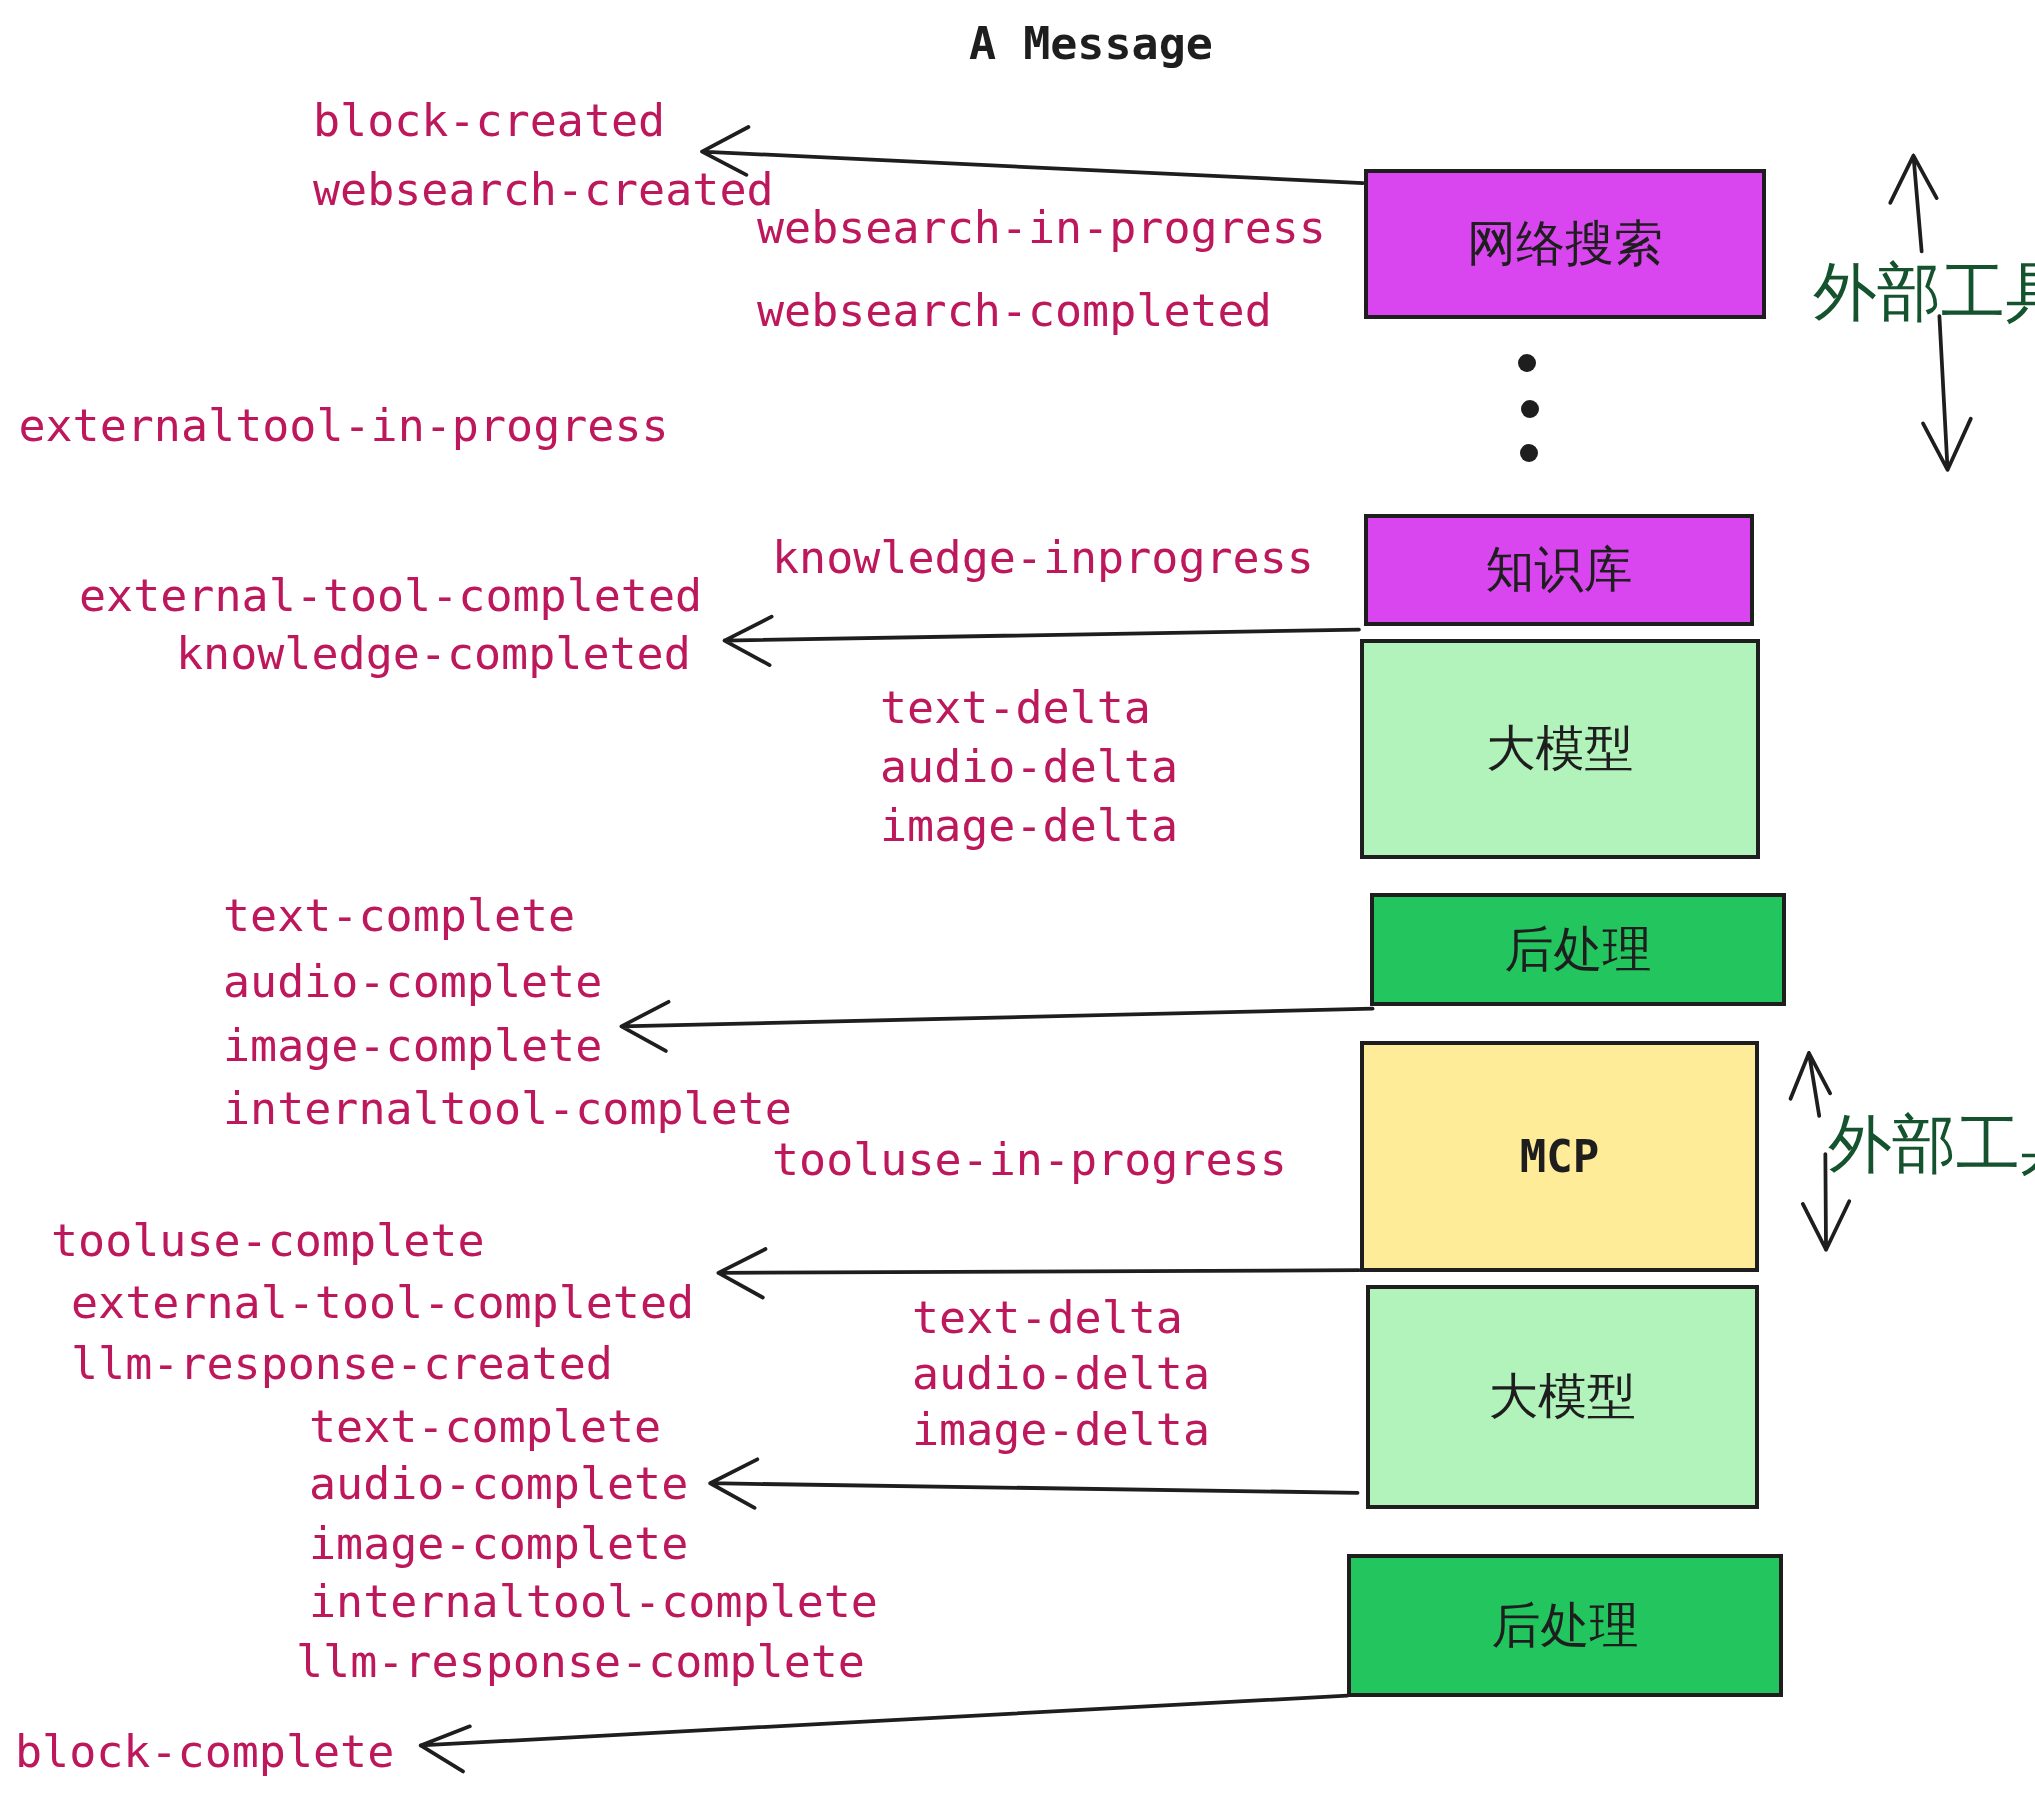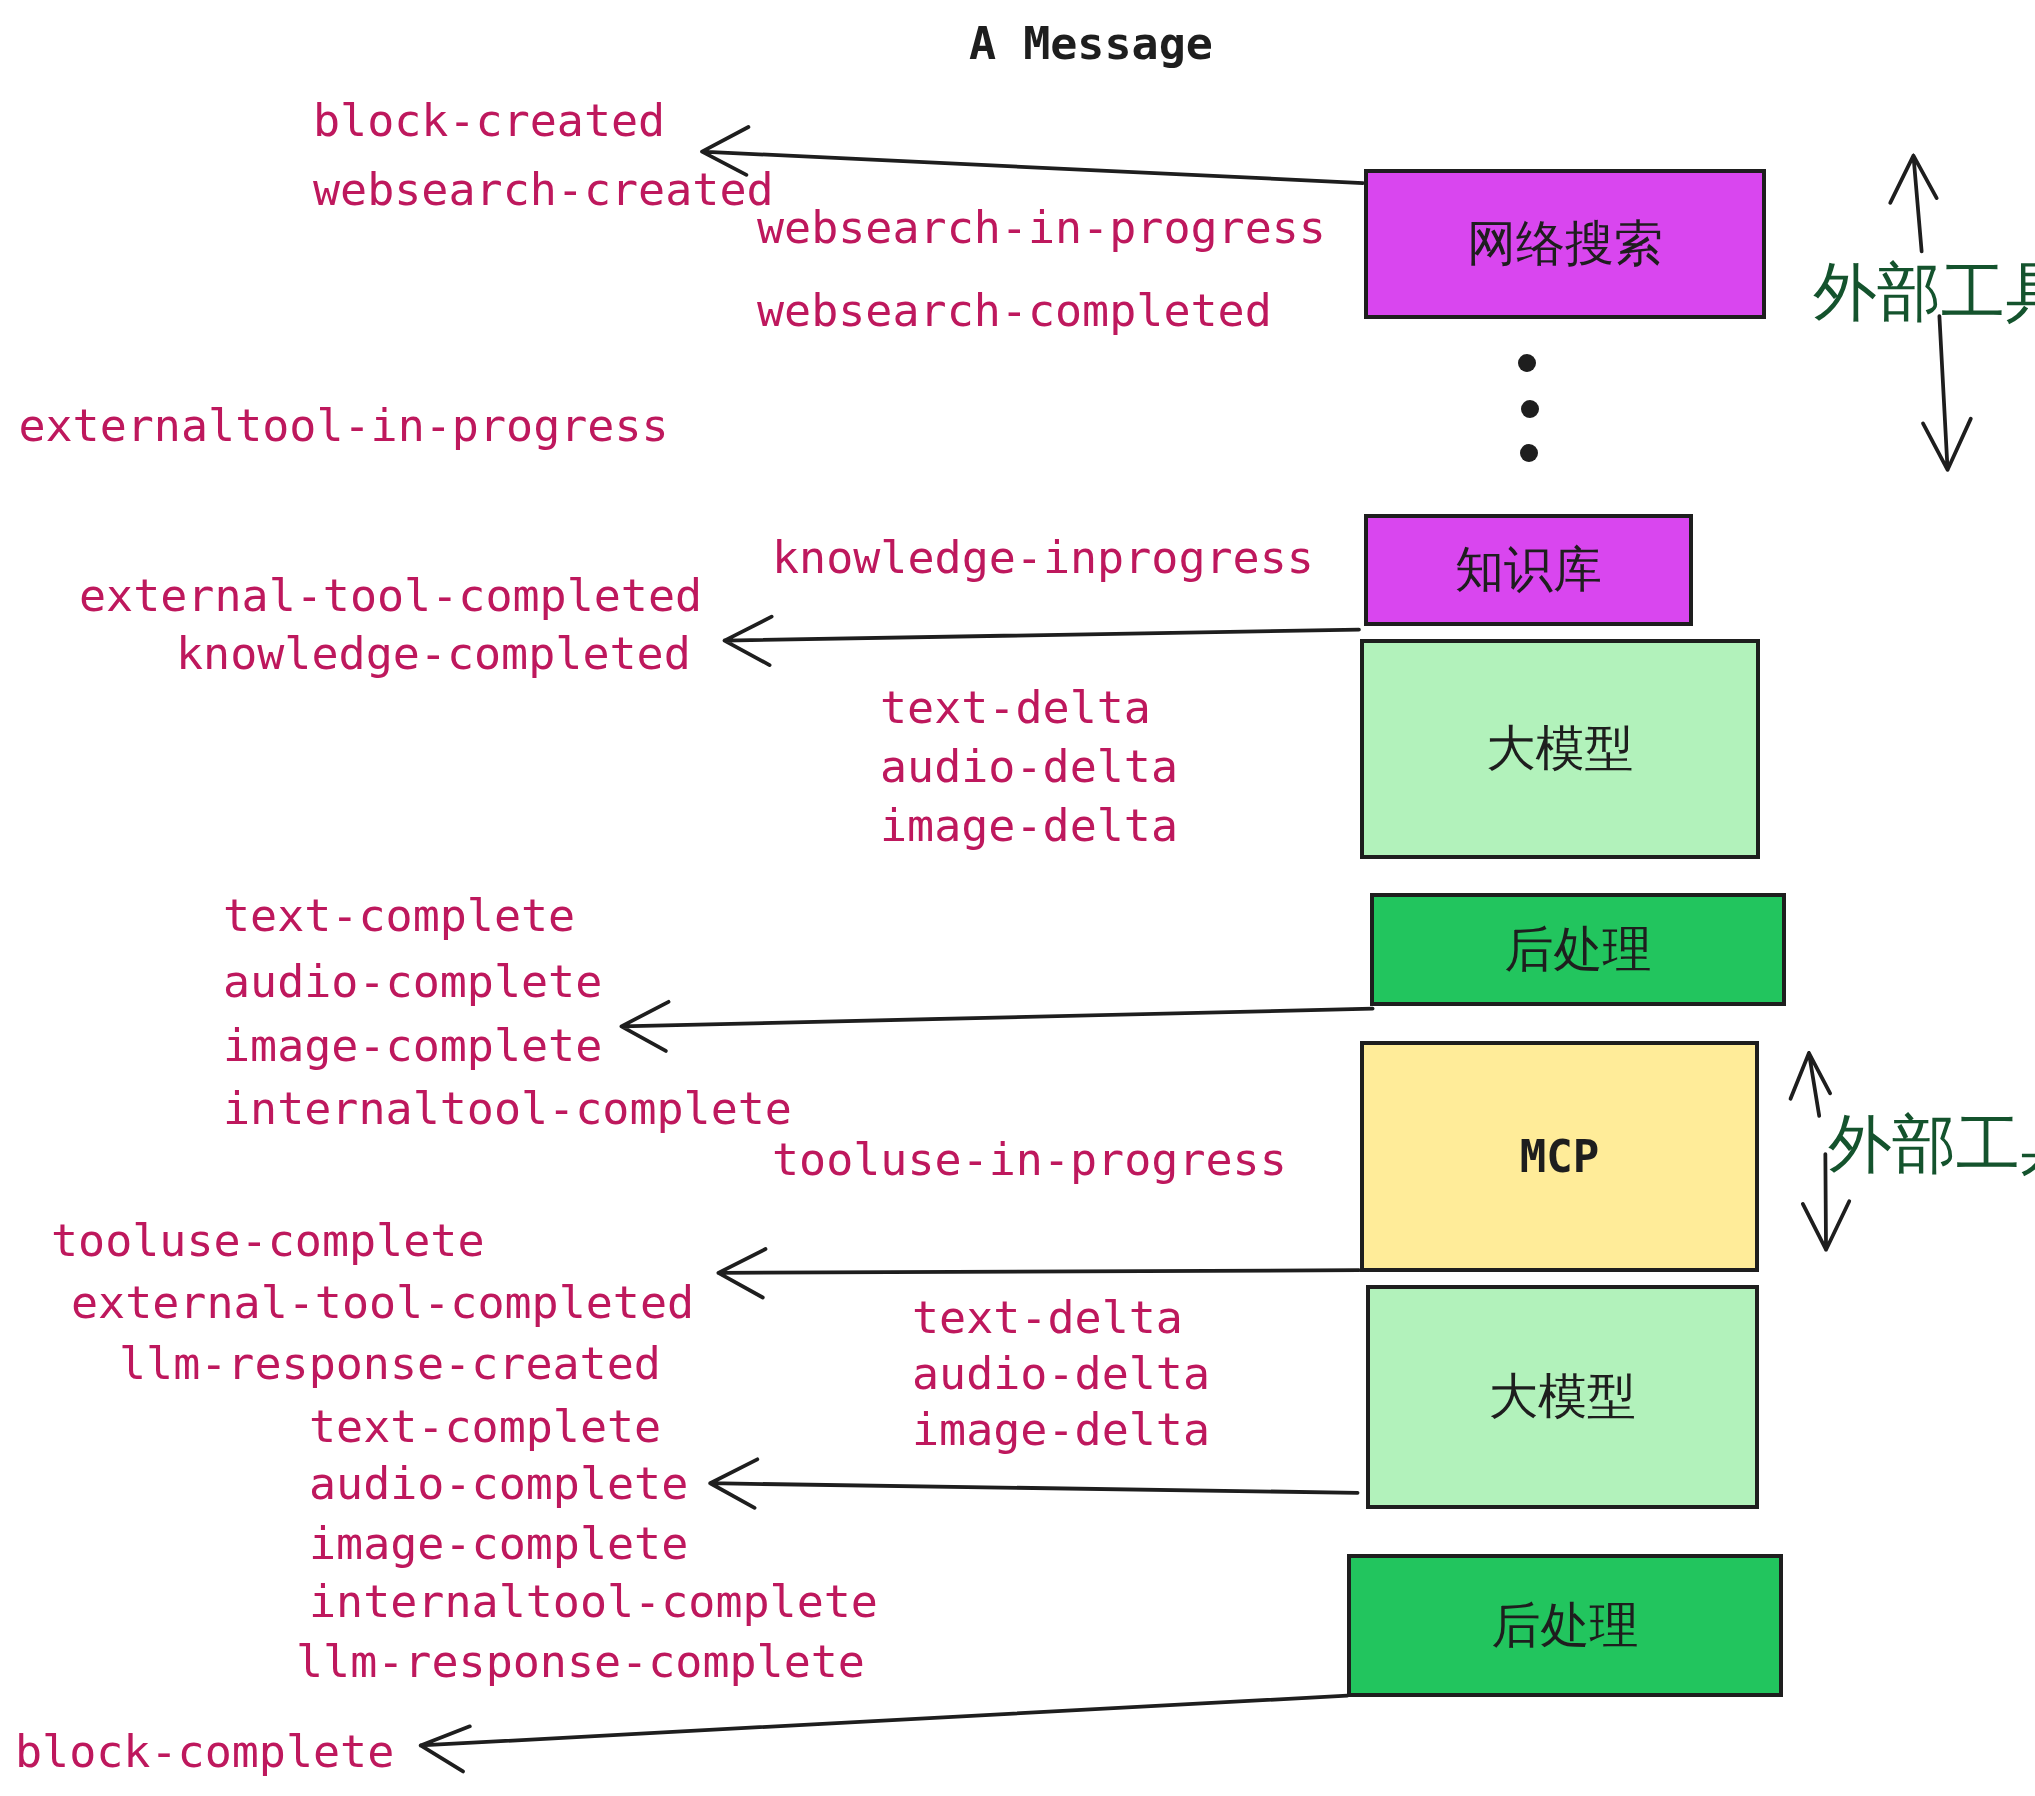--- a/index.html
+++ b/index.html
@@ -94,7 +94,7 @@
   <div class="event" style="left:15px;top:1728px;">block-complete</div>
 
   <div class="box pink" style="left:1364px;top:169px;width:402px;height:150px;">网络搜索</div>
-  <div class="box pink" style="left:1364px;top:514px;width:329px;height:112px;">知识库</div>
+  <div class="box pink" style="left:1364px;top:514px;width:390px;height:112px;">知识库</div>
   <div class="box green" style="left:1360px;top:639px;width:400px;height:220px;">大模型</div>
   <div class="box white" style="left:1370px;top:893px;width:416px;height:113px;">后处理</div>
   <div class="box yellow mono" style="left:1360px;top:1041px;width:399px;height:231px;">MCP</div>

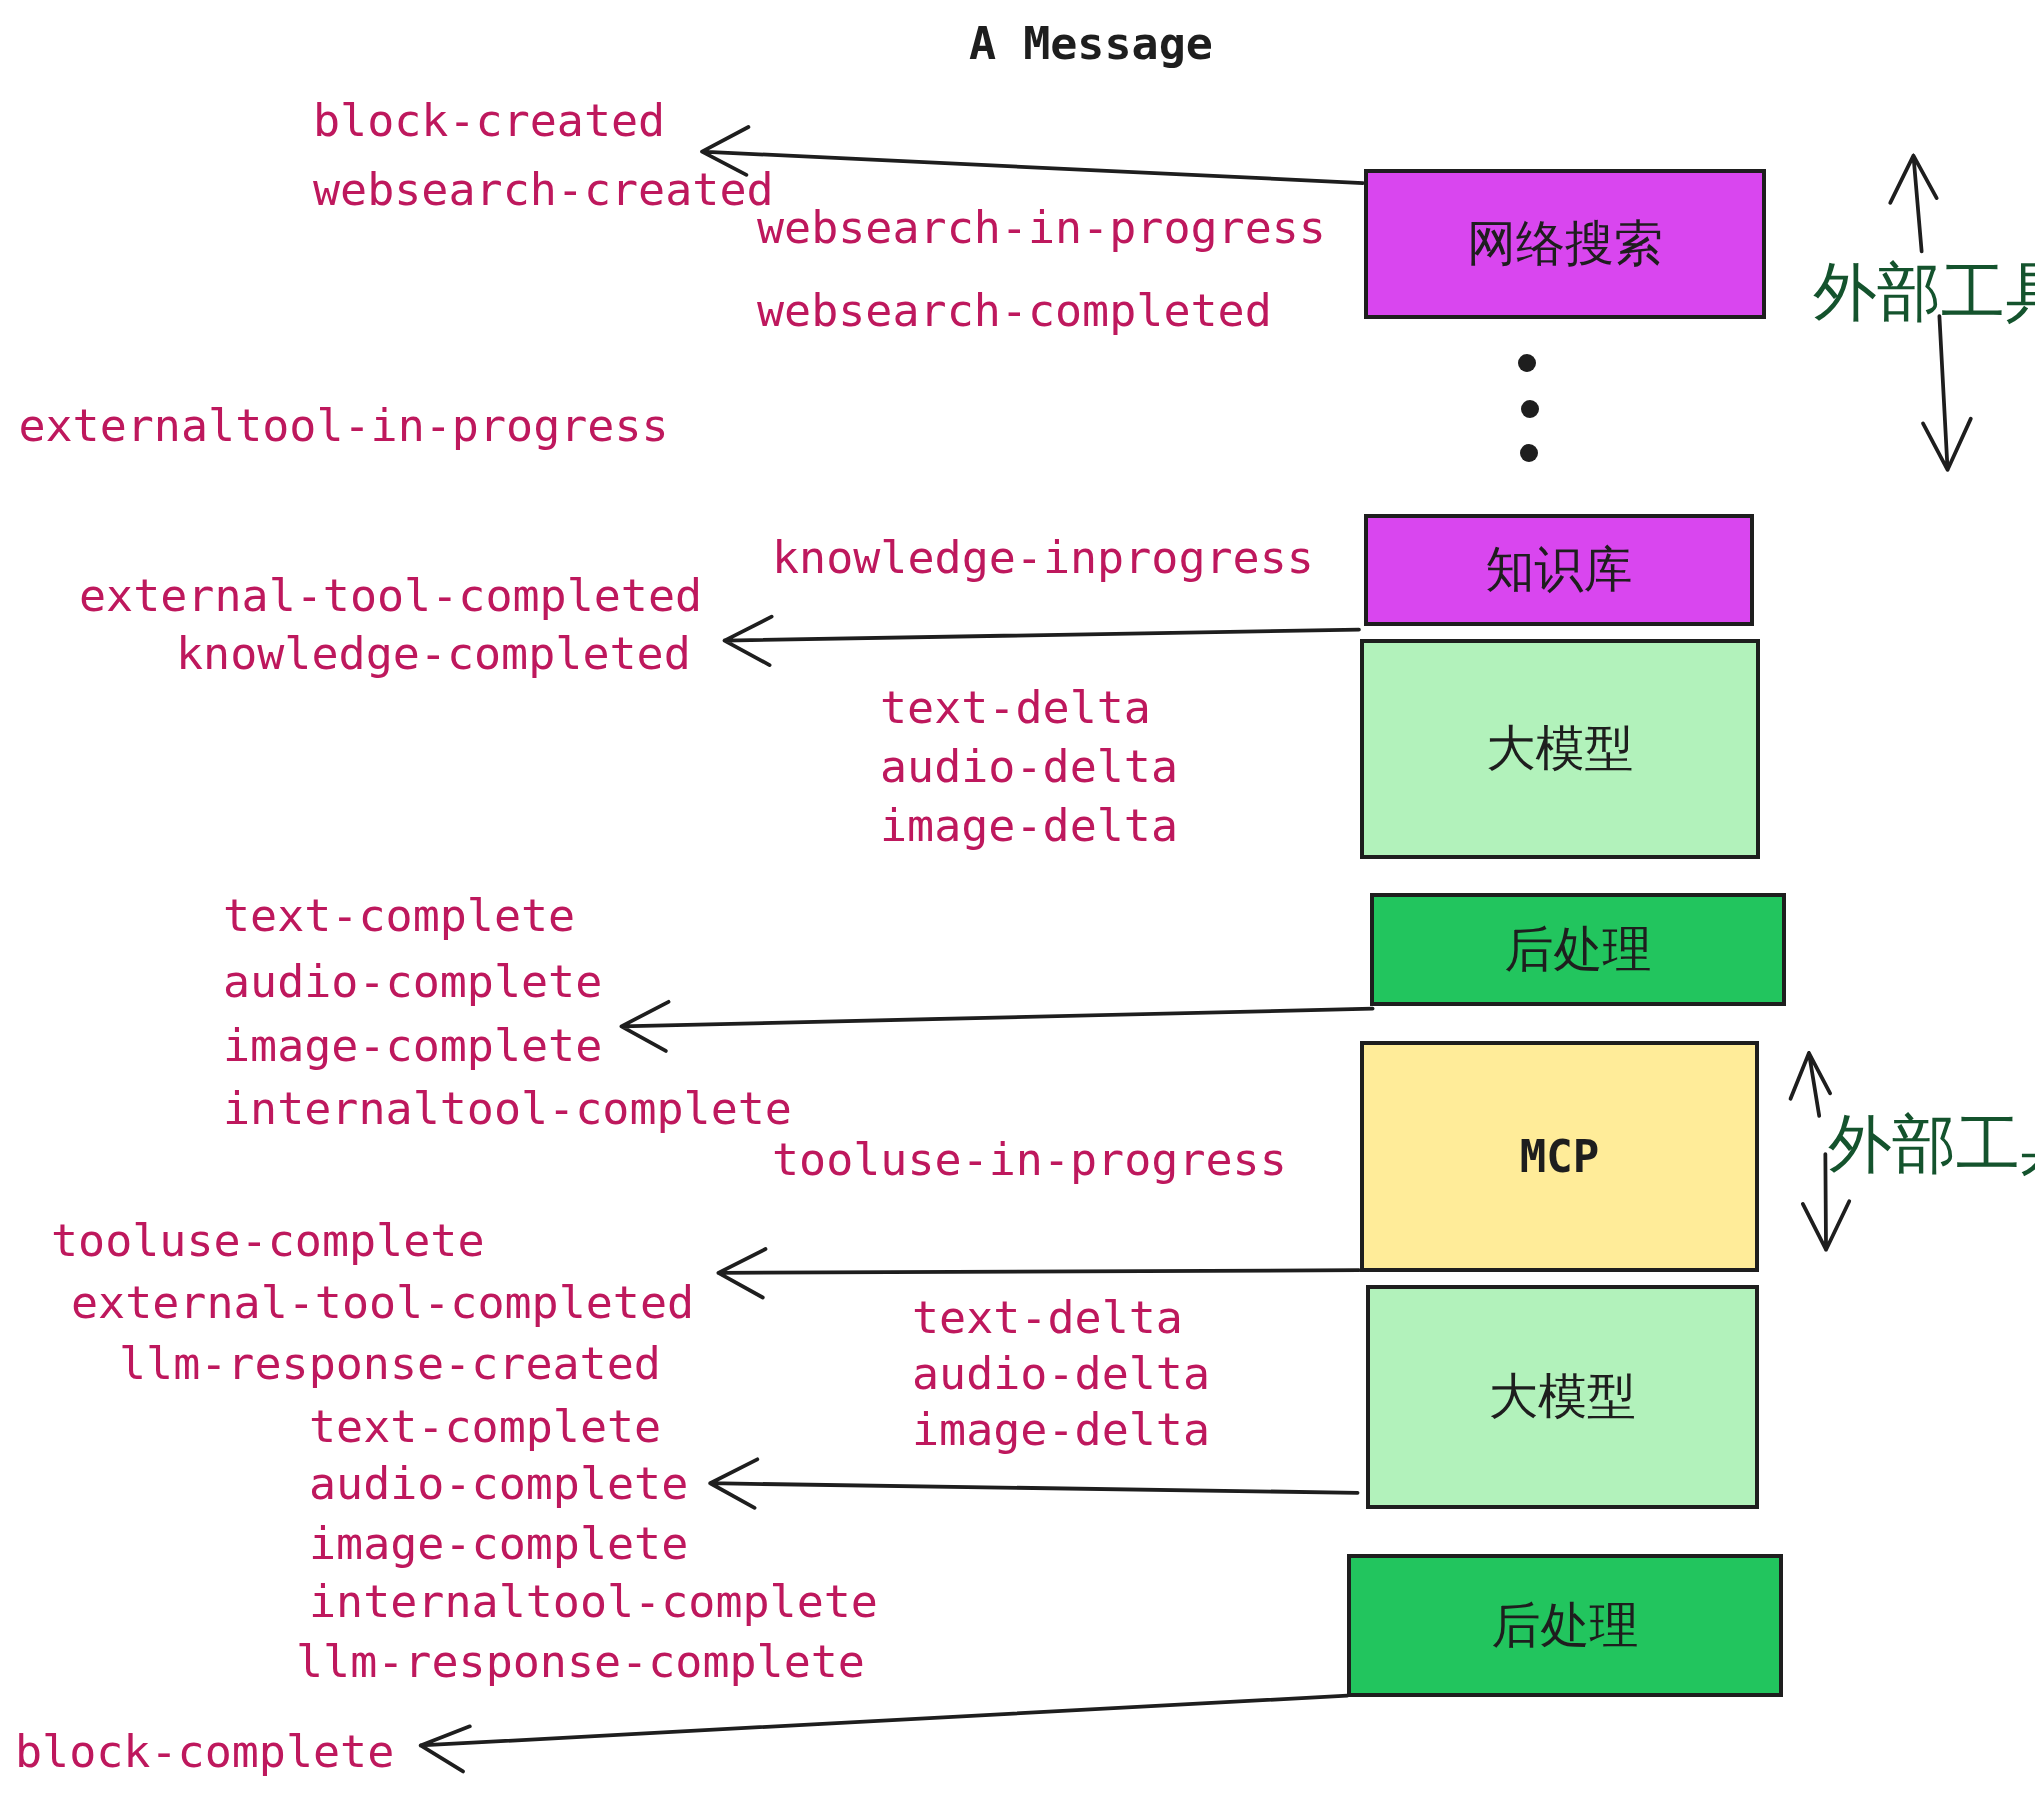--- a/index.html
+++ b/index.html
@@ -82,7 +82,7 @@
   <div class="event" style="left:772px;top:1136px;">tooluse-in-progress</div>
   <div class="event" style="left:51px;top:1217px;">tooluse-complete</div>
   <div class="event" style="left:71px;top:1279px;">external-tool-completed</div>
-  <div class="event" style="left:71px;top:1340px;margin-left:48px;">llm-response-created</div>
+  <div class="event" style="left:71px;top:1340px;">llm-response-created</div>
   <div class="event" style="left:912px;top:1294px;">text-delta</div>
   <div class="event" style="left:912px;top:1350px;">audio-delta</div>
   <div class="event" style="left:912px;top:1406px;">image-delta</div>

